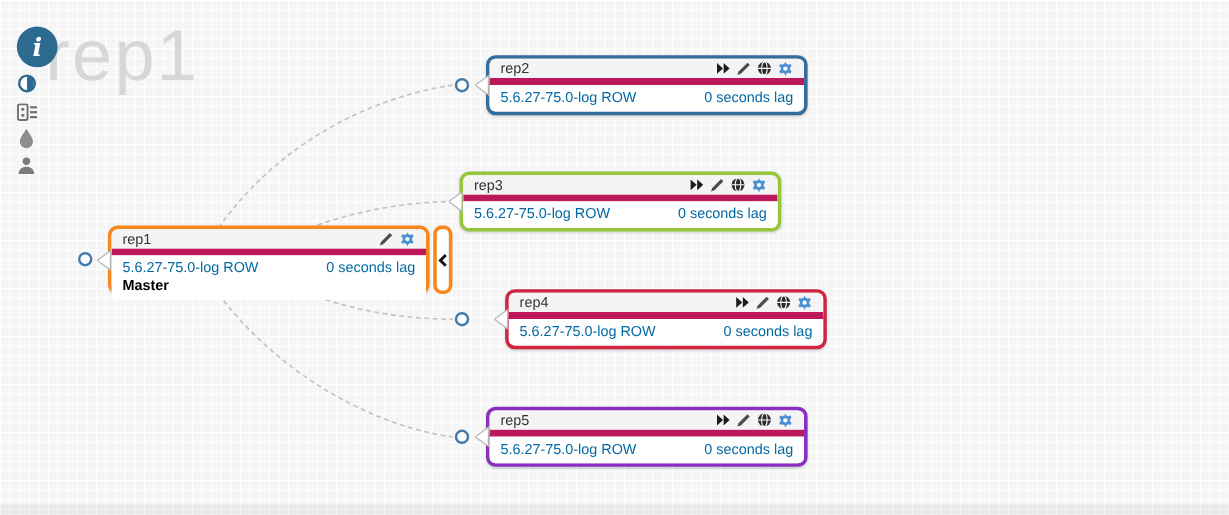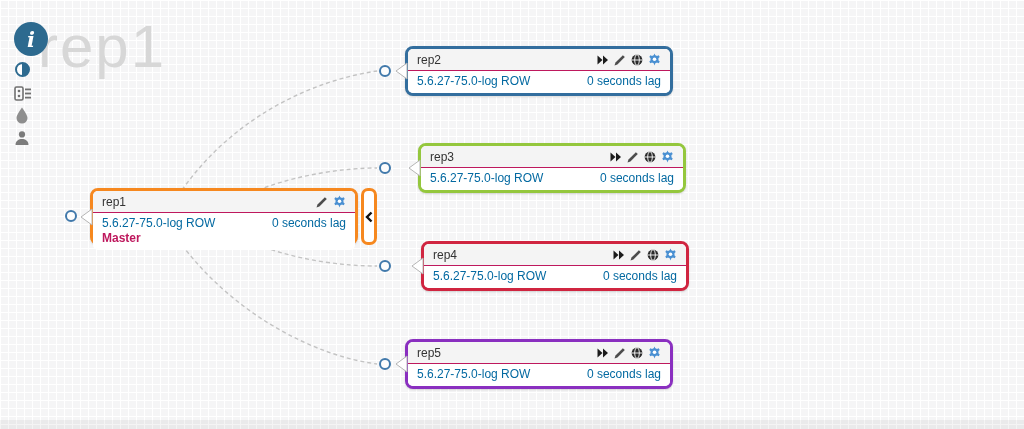--- a/index.html
+++ b/index.html
@@ -47,7 +47,7 @@
   }
   .node-header{
     display:flex; justify-content:space-between; align-items:center;
-    background:#f4f4f4; border-bottom:1px solid #be185d;
+    background:#f4f4f4; border-bottom:6px solid #be185d;
     border-radius:5px 5px 0 0; padding:0 9px; height:22px;
   }
   .node-name{ font-size:12px; color:#333; }

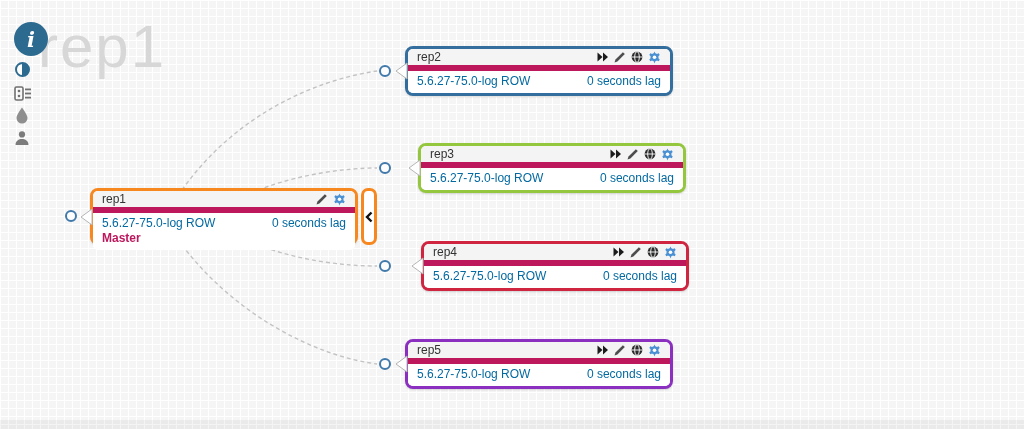--- a/index.html
+++ b/index.html
@@ -171,7 +171,7 @@
   </div>
 </div>
 
-<div class="node" style="left: 418px; top: 143px; height: 50px; border-color: rgb(148, 199, 61);">
+<div class="node" style="left: 383px; top: 143px; height: 50px; border-color: rgb(148, 199, 61);">
   <svg class="notch" width="12" height="18" viewBox="0 0 12 18">
     <polygon points="0,9 11,1 11,17" fill="#ffffff" stroke="#b5b5b5" stroke-width="1"></polygon>
   </svg>

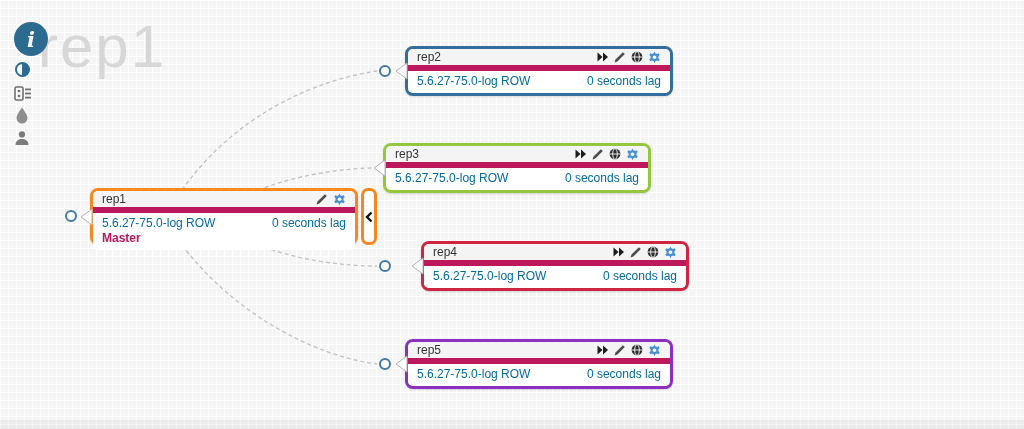--- a/index.html
+++ b/index.html
@@ -55,7 +55,7 @@
   .hicons svg{ display:block; cursor:pointer; }
   .node-body{ padding:3px 9px 4px; border-radius:0 0 5px 5px; background:#fff; }
   .body-row{ display:flex; justify-content:space-between; font-size:12px; color:#0369a1; line-height:15px; }
-  .role{ font-size:12px; font-weight:bold; color:#be185d; line-height:15px; }
+  .role{ font-size:12px; font-weight:bold; color:#000000; line-height:15px; }
   .notch{ position:absolute; left:-12px; top:50%; transform:translateY(-50%); z-index:6; }
   
   .collapse-pill{

